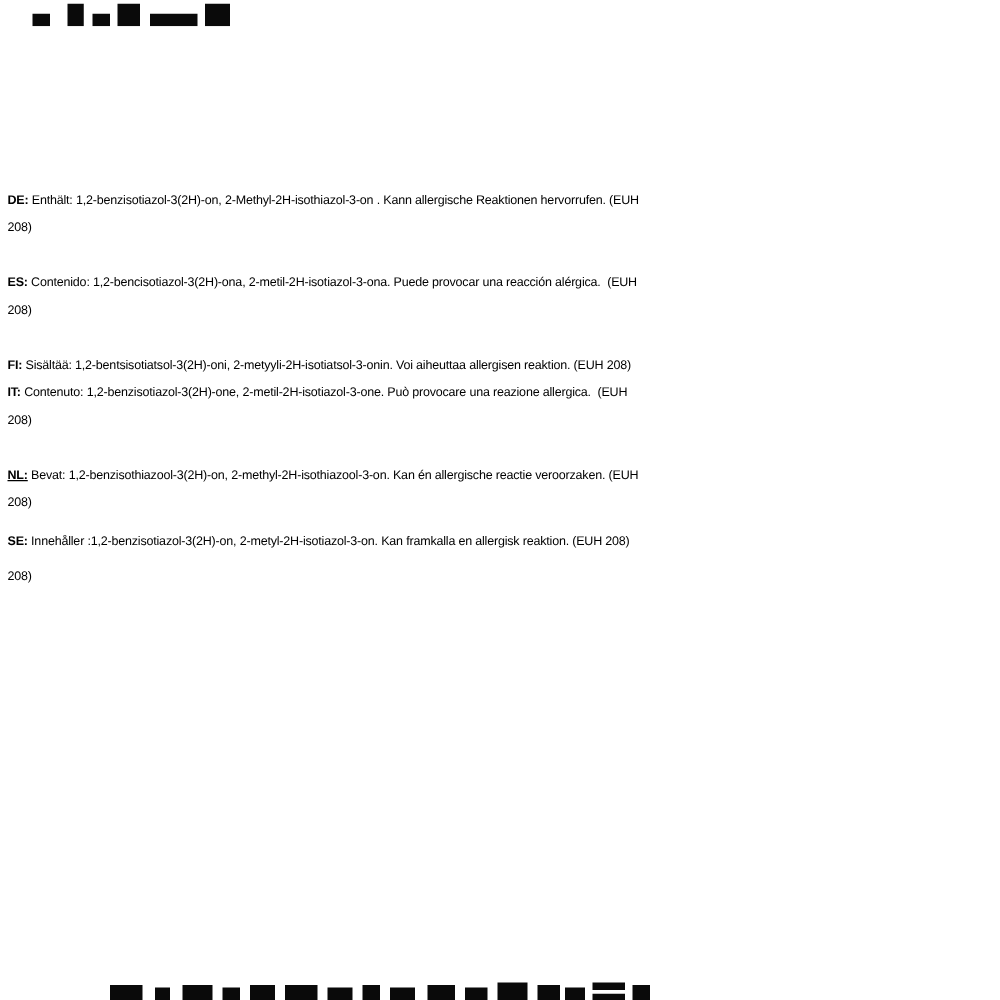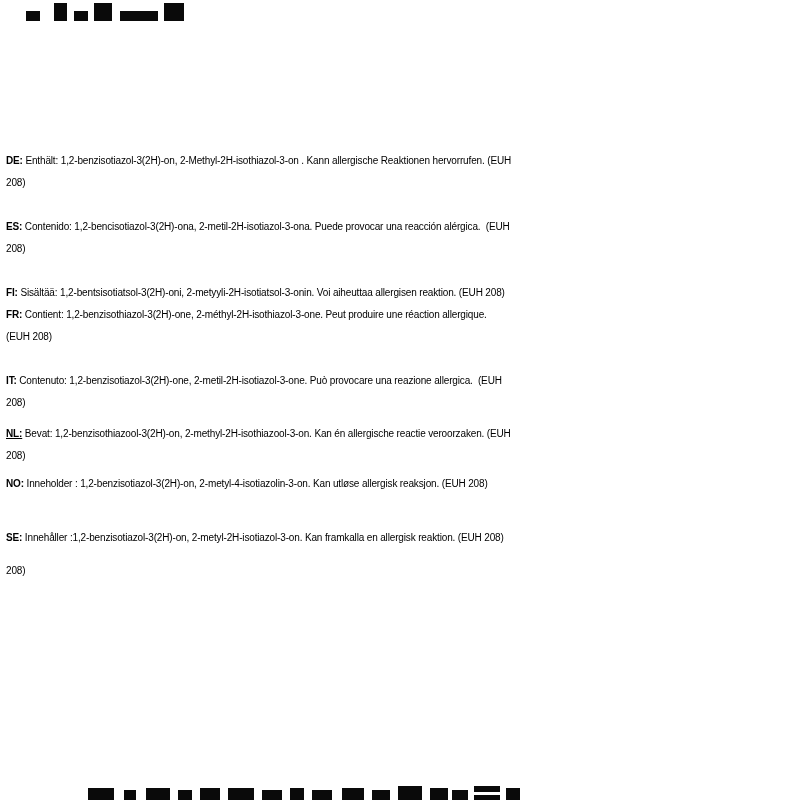--- a/index.html
+++ b/index.html
@@ -73,10 +73,6 @@
     <span class="line"><strong class="code">FI:</strong><span> Sisältää: 1,2-bentsisotiatsol-3(2H)-oni, 2-metyyli-2H-isotiatsol-3-onin. Voi aiheuttaa allergisen reaktion. (EUH 208)</span></span>
   </p>
 
-  <p class="para">
-    <span class="line"><strong class="code">FR:</strong><span> Contient: 1,2-benzisothiazol-3(2H)-one, 2-méthyl-2H-isothiazol-3-one. Peut produire une réaction allergique.</span></span>
-    <span class="line">(EUH 208)</span>
-  </p>
 
   <p class="para">
     <span class="line"><strong class="code">IT:</strong><span> Contenuto: 1,2-benzisotiazol-3(2H)-one, 2-metil-2H-isotiazol-3-one. Può provocare una reazione allergica.  (EUH</span></span>

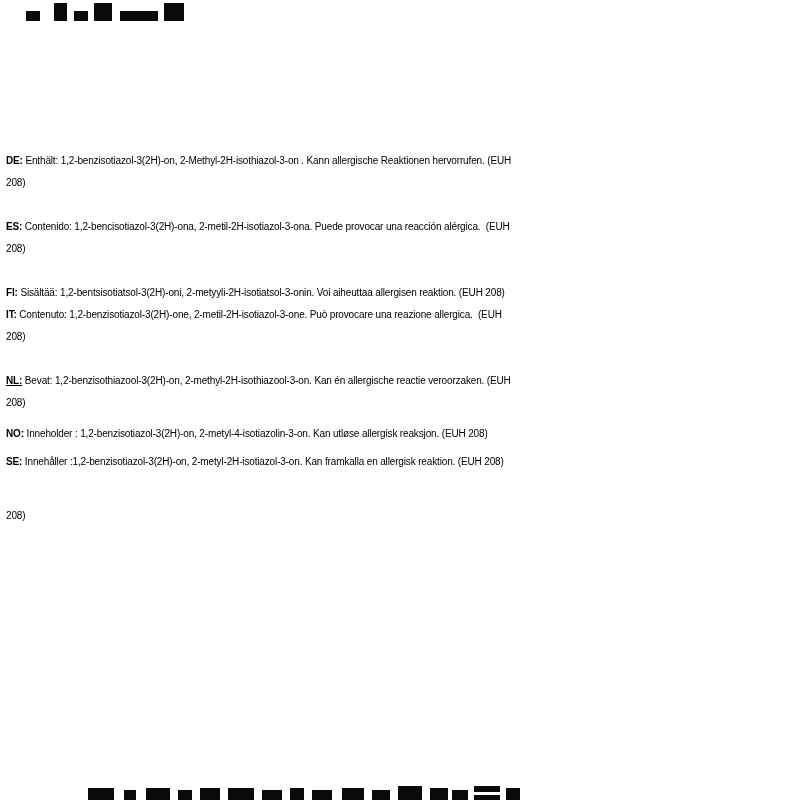--- a/index.html
+++ b/index.html
@@ -84,9 +84,6 @@
     <span class="line">208)</span>
   </p>
 
-  <p class="para">
-    <span class="line"><strong class="code">NO:</strong><span> Inneholder : 1,2-benzisotiazol-3(2H)-on, 2-metyl-4-isotiazolin-3-on. Kan utløse allergisk reaksjon. (EUH 208)</span></span>
-  </p>
 
   <p class="para">
     <span class="line"><strong class="code">SE:</strong><span> Innehåller :1,2-benzisotiazol-3(2H)-on, 2-metyl-2H-isotiazol-3-on. Kan framkalla en allergisk reaktion. (EUH 208)</span></span>

